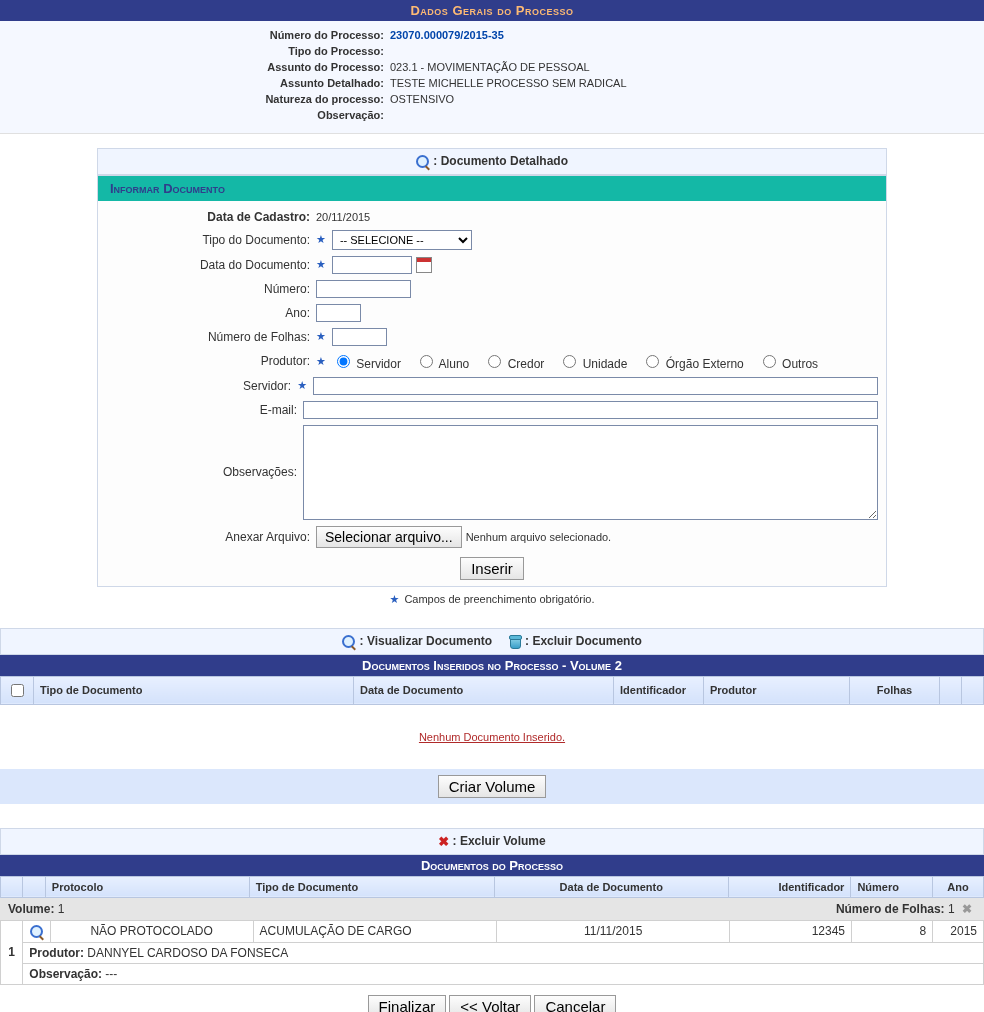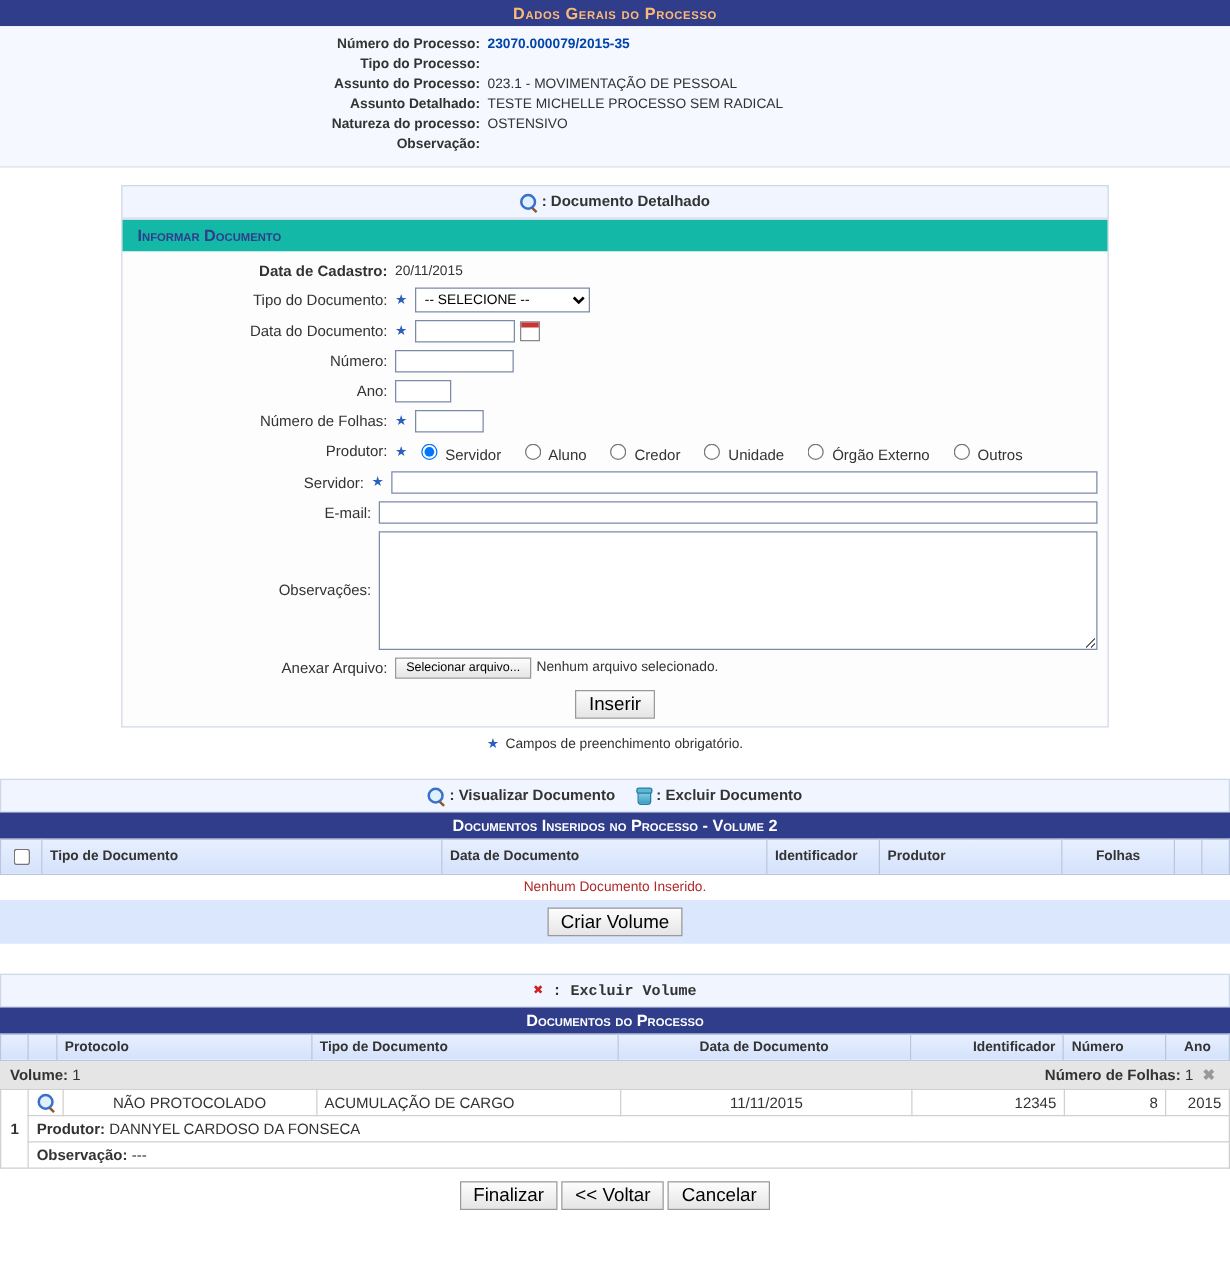--- a/index.html
+++ b/index.html
@@ -118,7 +118,7 @@
     background: linear-gradient(#fdfdfd, #e5e5e5);
     border: 1px solid #999;
     padding: 2px 8px;
-    font-size: 10px;
+    font-size: 14px;
     cursor: pointer;
   }
   .center { text-align: center; }

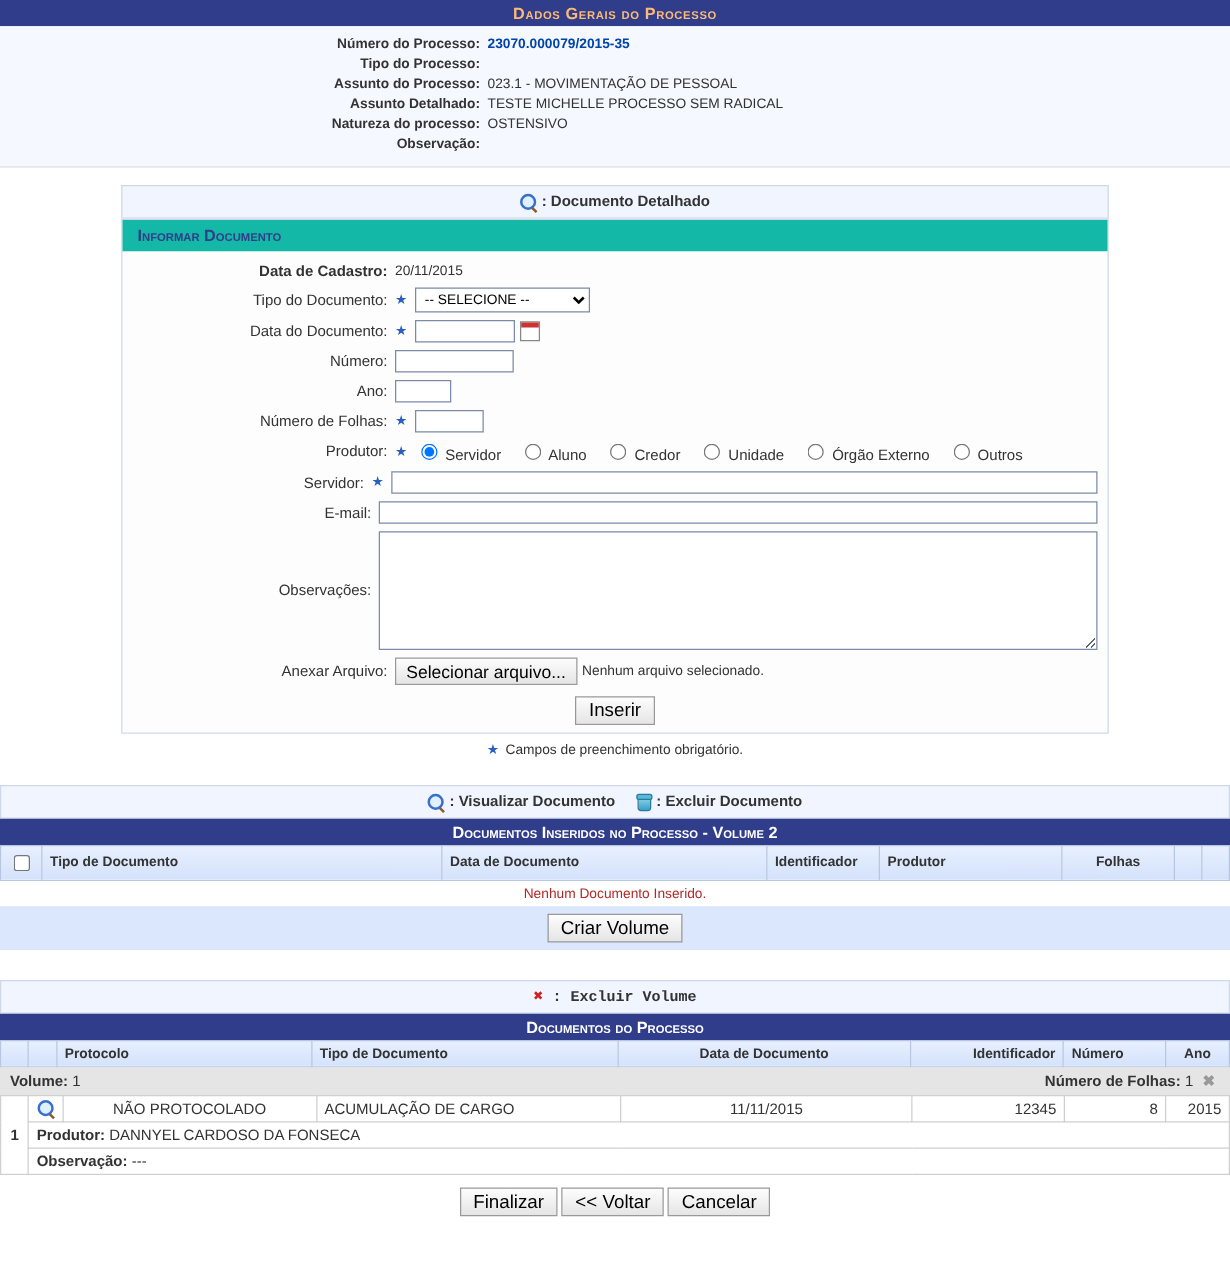--- a/index.html
+++ b/index.html
@@ -179,7 +179,7 @@
     padding:3px 6px;
     font-size:12px;
   }
-  .no-docs { color:#b02a2a; text-align:center; padding:4px 0; background:#fff;}
+  .no-docs { color:#b02a2a; text-align:center; padding:26px 0; background:#fff;text-decoration:underline;}
   .create-vol-bar { background:#dbe7fc; text-align:center; padding:6px 0;}
   .vol-row { background:#e5e5e5; padding:4px 8px; font-weight:bold; display:flex; justify-content:space-between; font-size:12px;}
   .footer-btns { text-align:center; padding:10px 0 20px 0;}

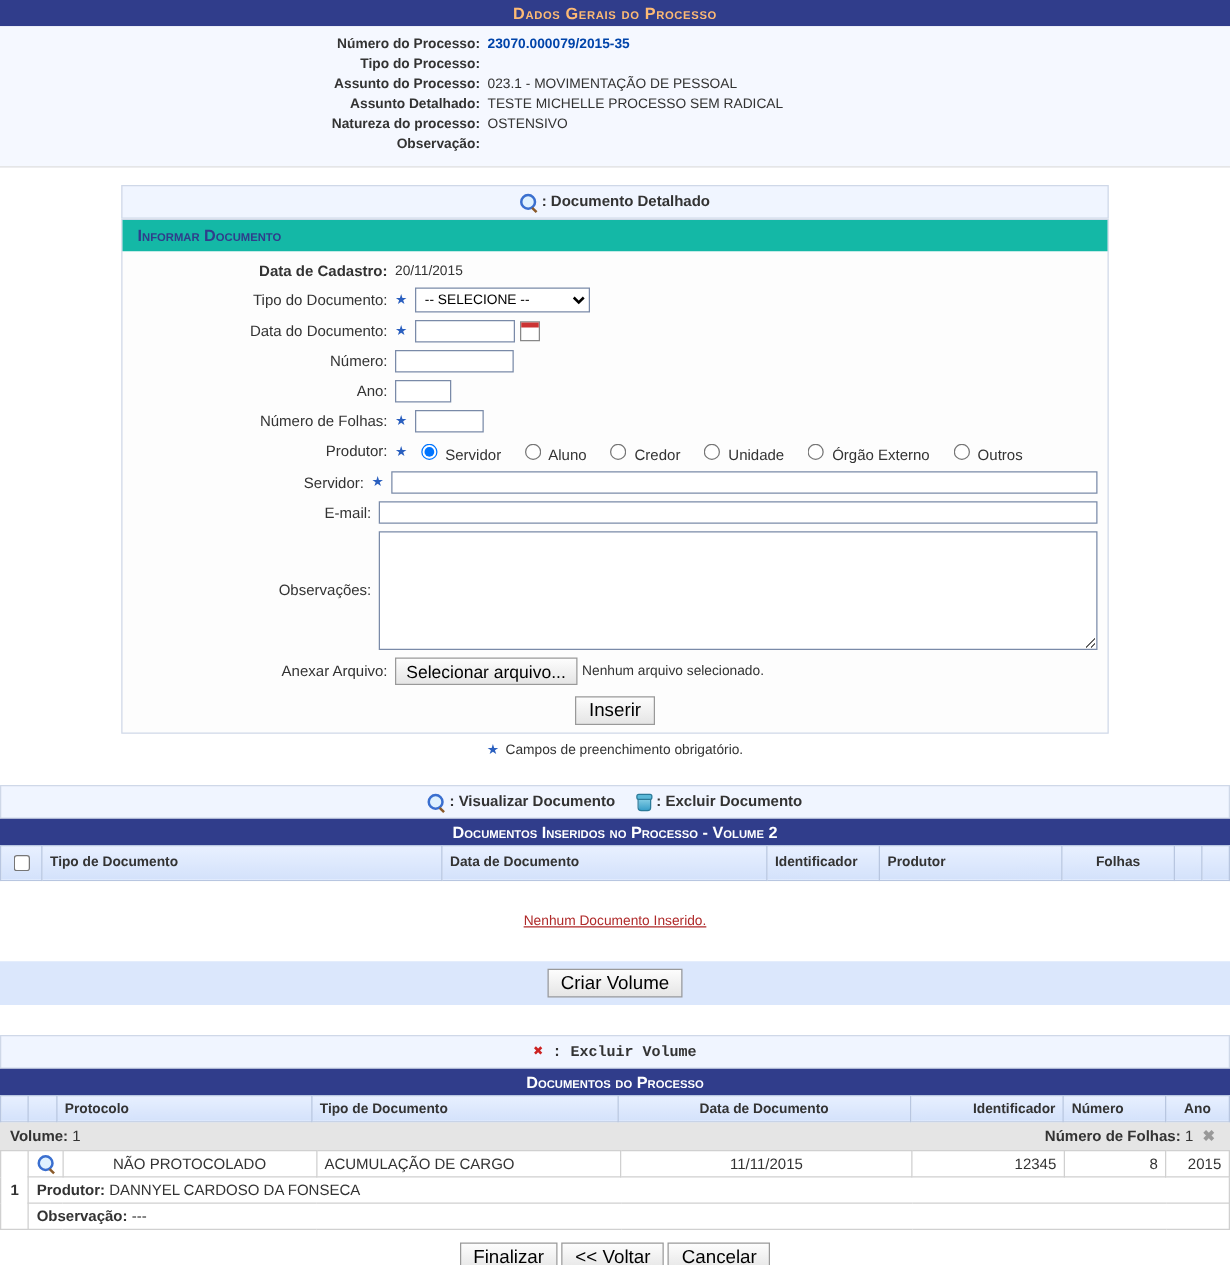--- a/index.html
+++ b/index.html
@@ -342,7 +342,7 @@
   <button class="btn">Criar Volume</button>
 </div>
 
-<div class="legend-bar-wide" style="margin-top:24px;font-family:Liberation Mono, monospace;">
+<div class="legend-bar-wide" style="margin-top:24px;">
   <span class="x-icon">✖</span>
   <span>: Excluir Volume</span>
 </div>

